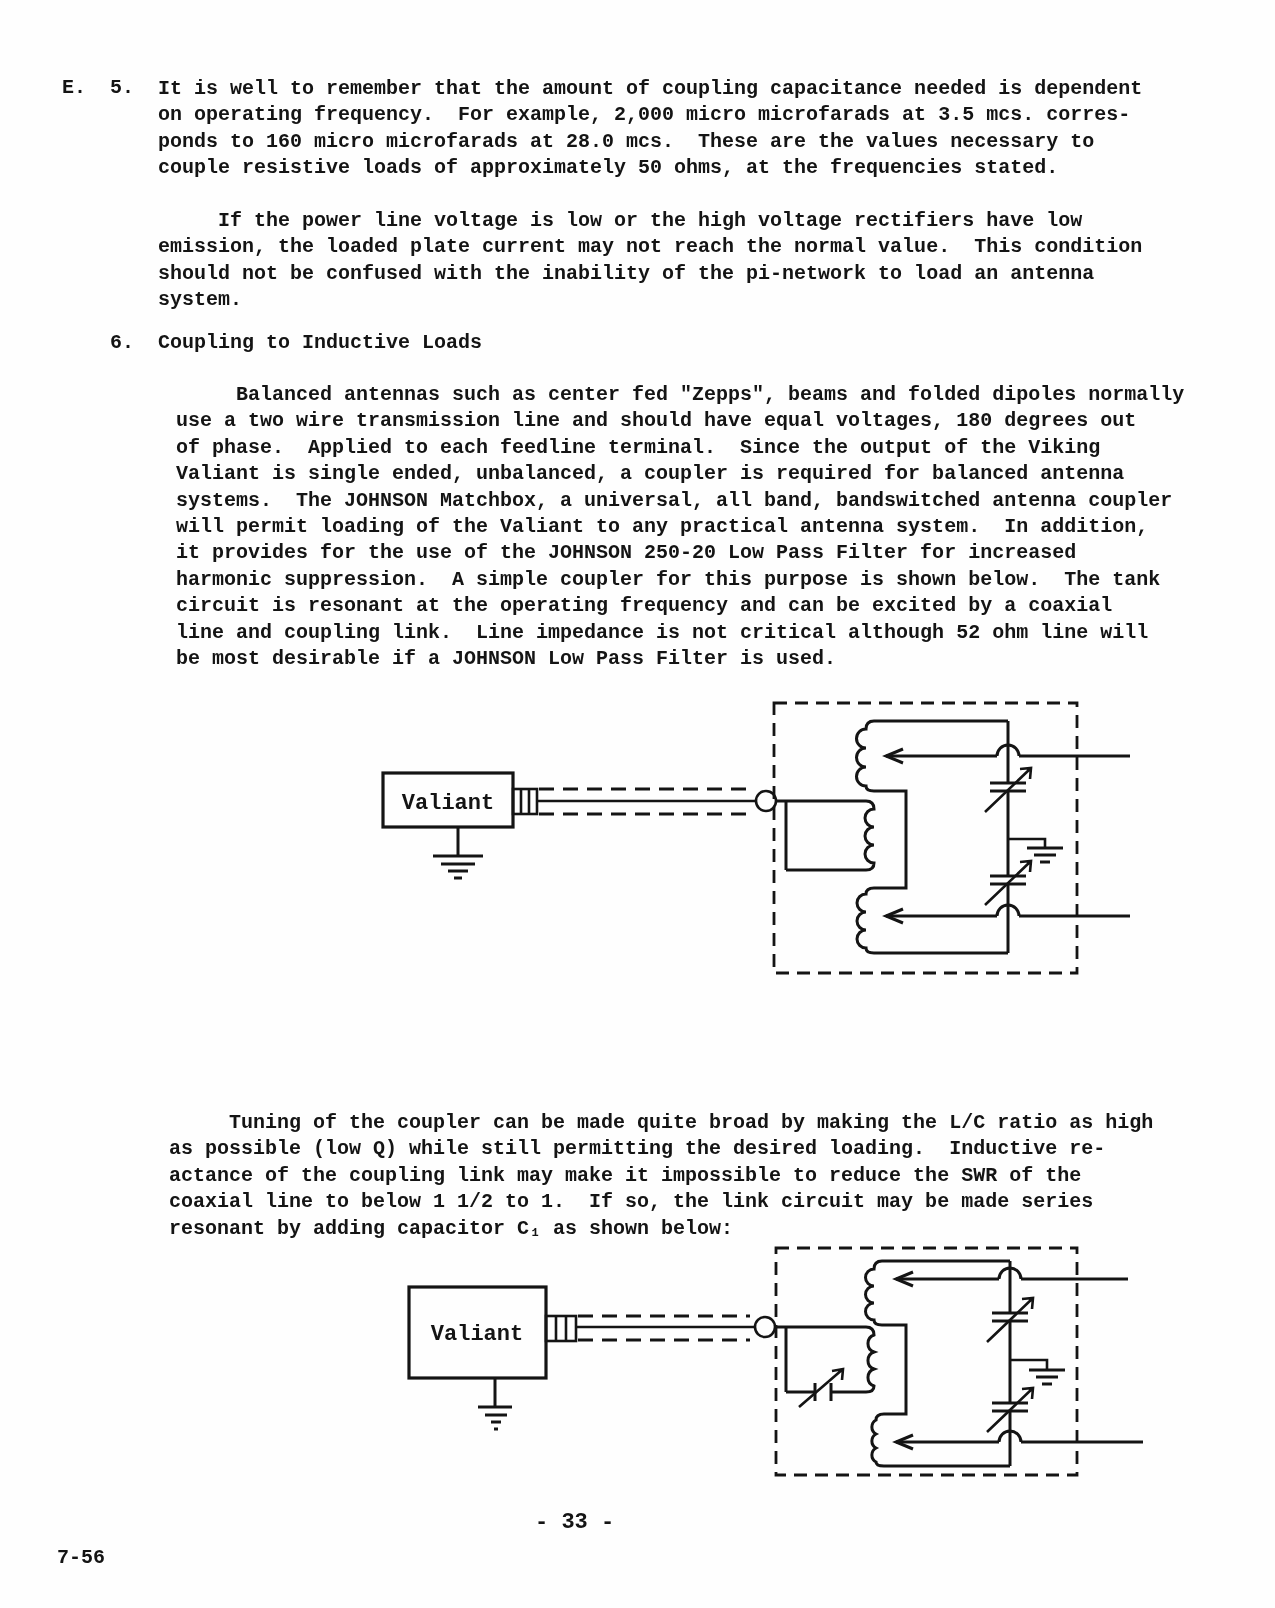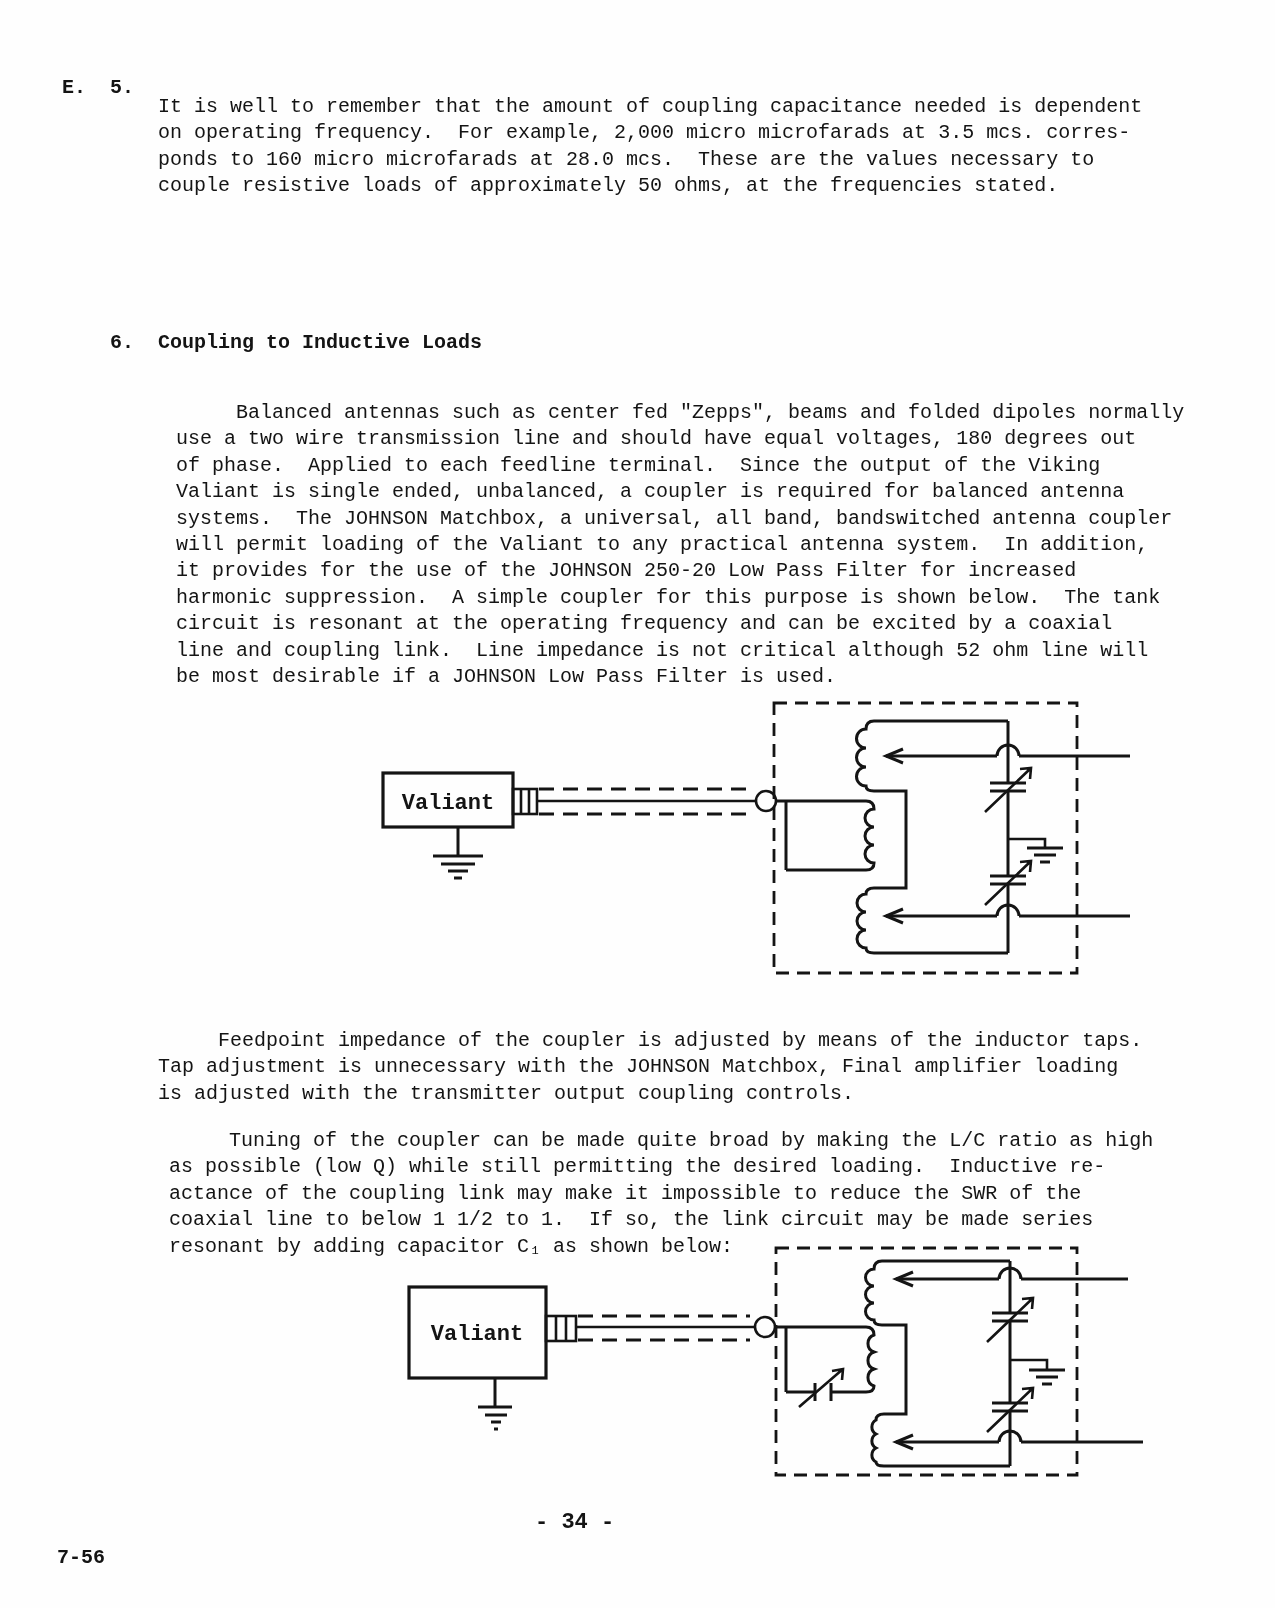--- a/index.html
+++ b/index.html
@@ -16,9 +16,8 @@
     white-space:pre;
     font-size:20px;
     line-height:26.4px;
-    font-weight:400;
+    font-weight:700;
     letter-spacing:0;
-    margin-top:18px;
   }
   .marker{position:absolute;font-size:20px;font-weight:700;white-space:pre;}
   .diagram{position:absolute;text-decoration:underline;}

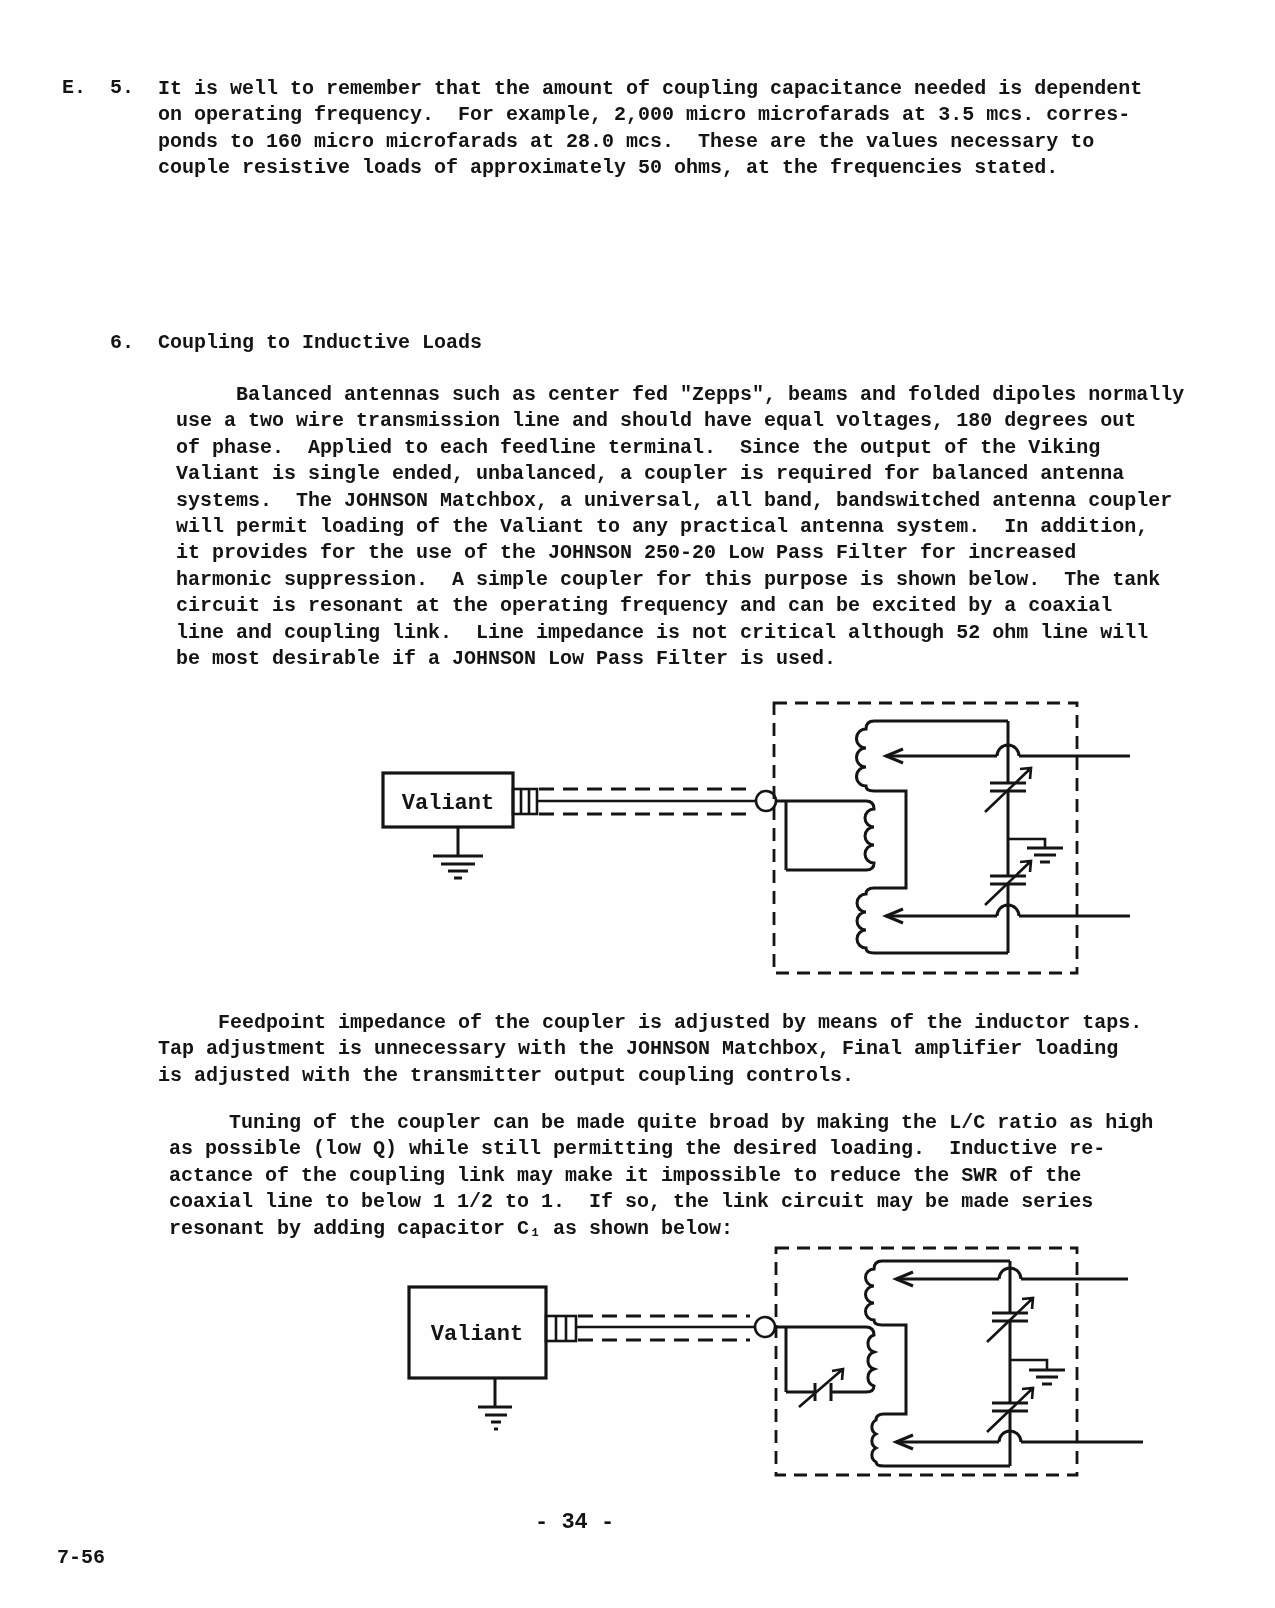--- a/index.html
+++ b/index.html
@@ -45,6 +45,10 @@
 ponds to 160 micro microfarads at 28.0 mcs.  These are the values necessary to
 couple resistive loads of approximately 50 ohms, at the frequencies stated.</div>
 
+  <div class="tblock" style="left:158px;top:208px;">     If the power line voltage is low or the high voltage rectifiers have low
+emission, the loaded plate current may not reach the normal value.  This condition
+should not be confused with the inability of the pi-network to load an antenna
+system.</div>
 
   <span class="marker" style="left:110px;top:331px;">6.</span>
   <span class="marker" style="left:158px;top:331px;">Coupling to Inductive Loads</span>

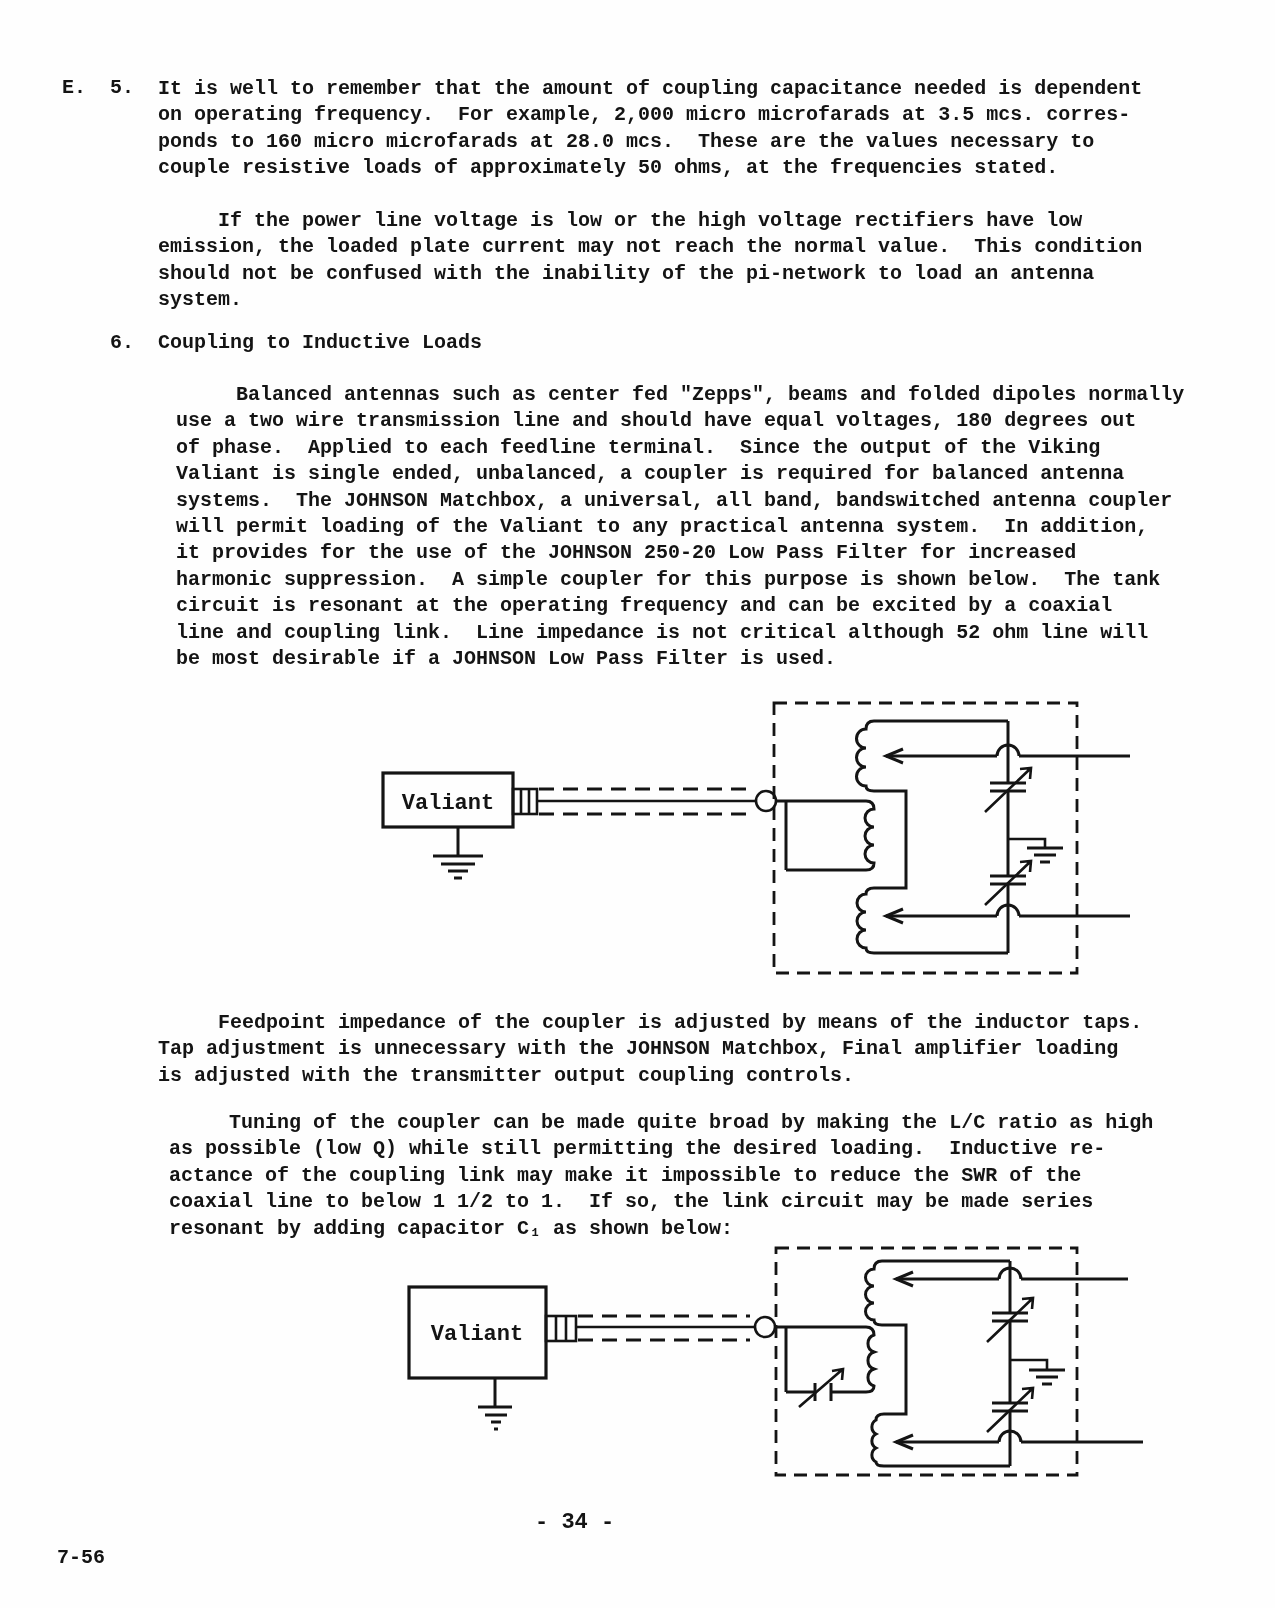--- a/index.html
+++ b/index.html
@@ -133,9 +133,6 @@
     </svg>
   </div>
 
-  <div class="tblock" style="left:158px;top:1010px;">     Feedpoint impedance of the coupler is adjusted by means of the inductor taps.
-Tap adjustment is unnecessary with the JOHNSON Matchbox, Final amplifier loading
-is adjusted with the transmitter output coupling controls.</div>
 
   <div class="tblock" style="left:169px;top:1110px;">     Tuning of the coupler can be made quite broad by making the L/C ratio as high
 as possible (low Q) while still permitting the desired loading.  Inductive re-

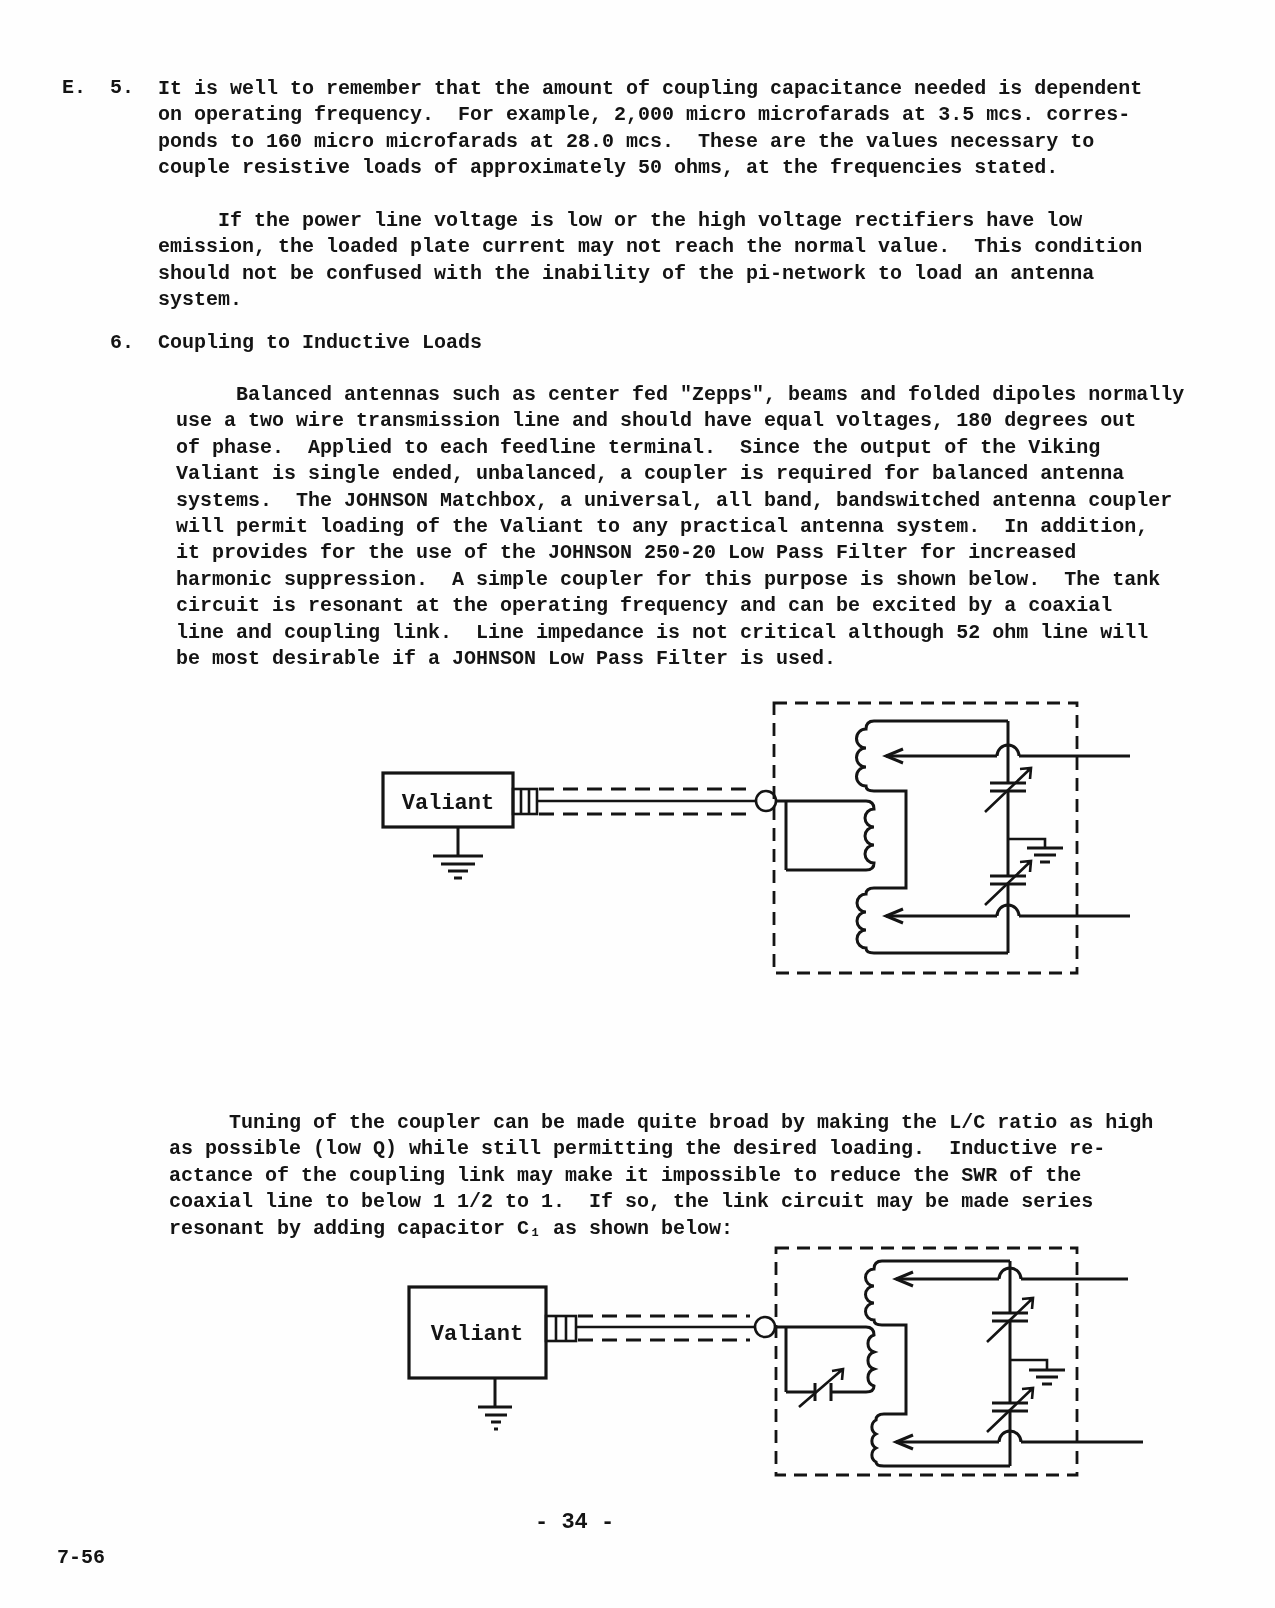--- a/index.html
+++ b/index.html
@@ -213,7 +213,7 @@
   </div>
 
 
-  <div class="footer-num" style="left:535px;top:1510px;">- 34 -</div>
+  <div class="footer-num" style="left:535px;top:1510px;">- 33 -</div>
 
   <div class="footer-num" style="left:57px;top:1546px;font-size:20px;">7-56</div>
 

